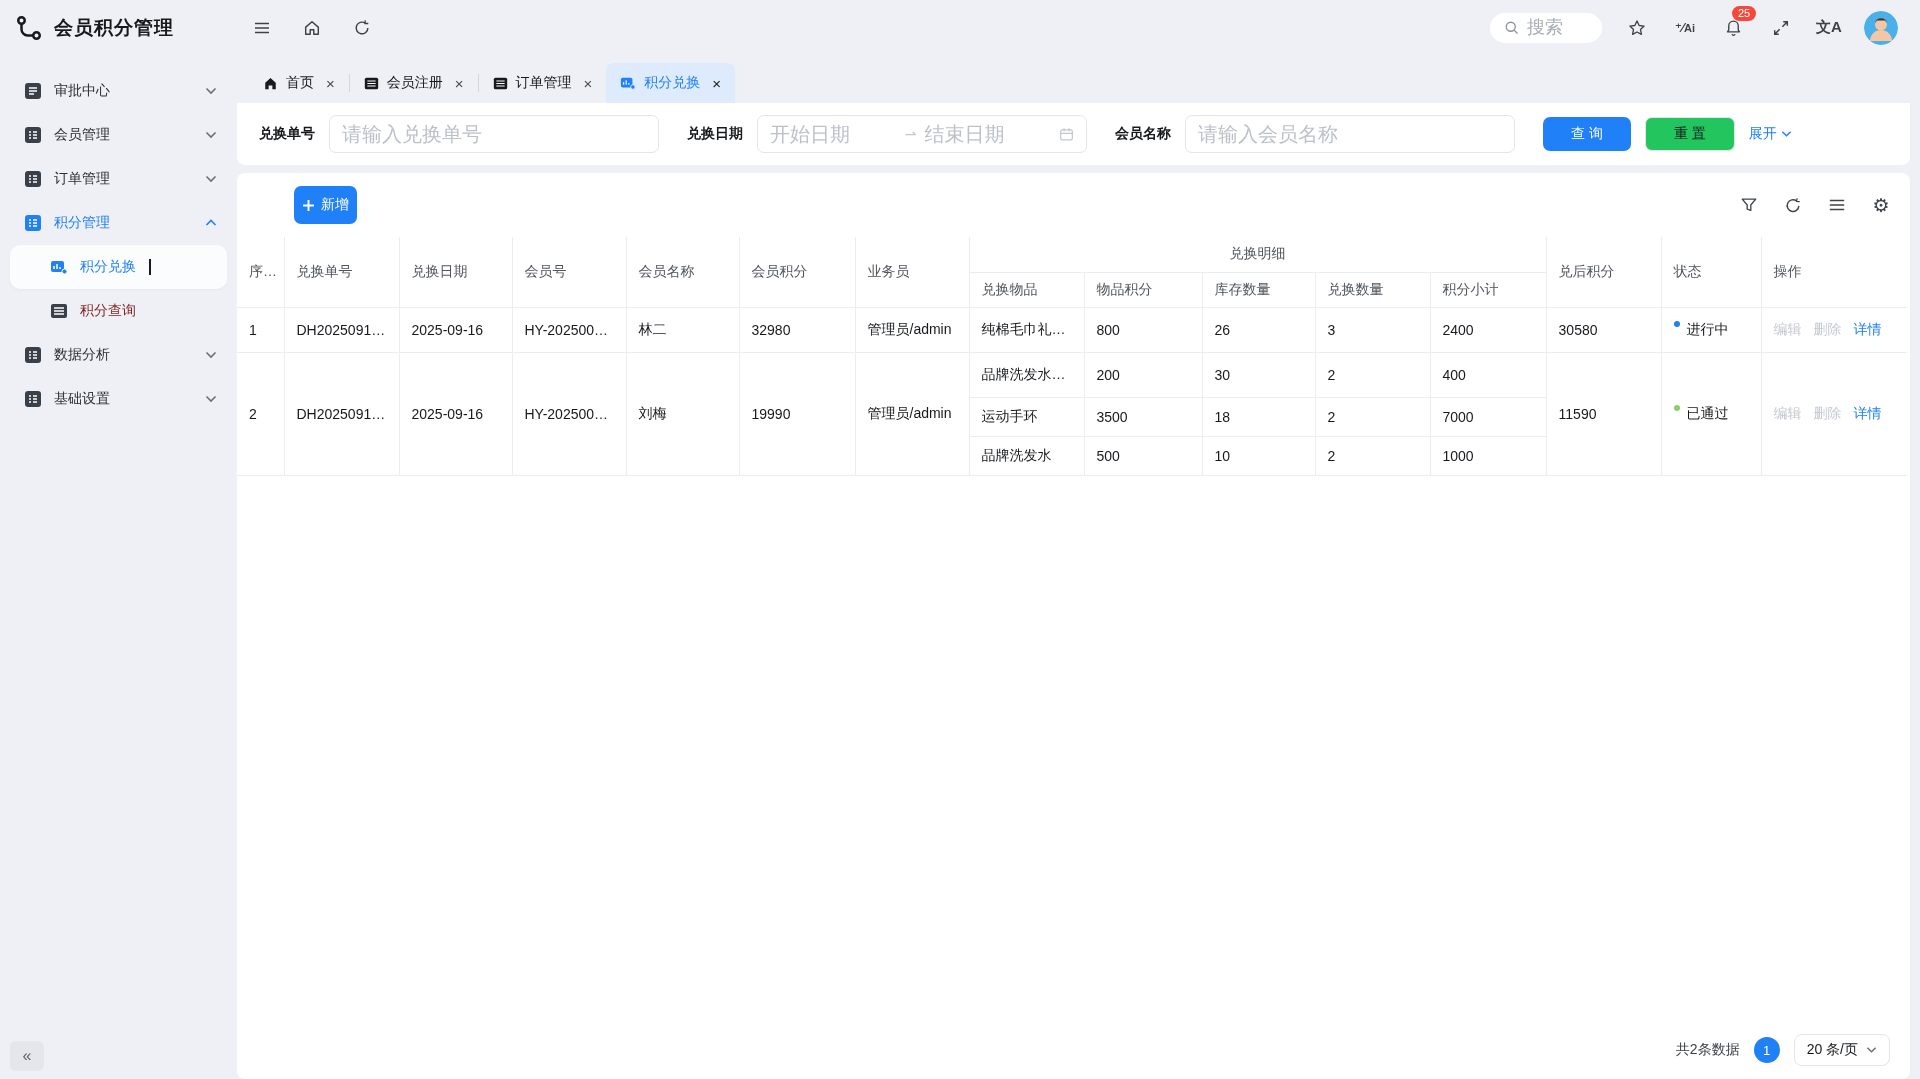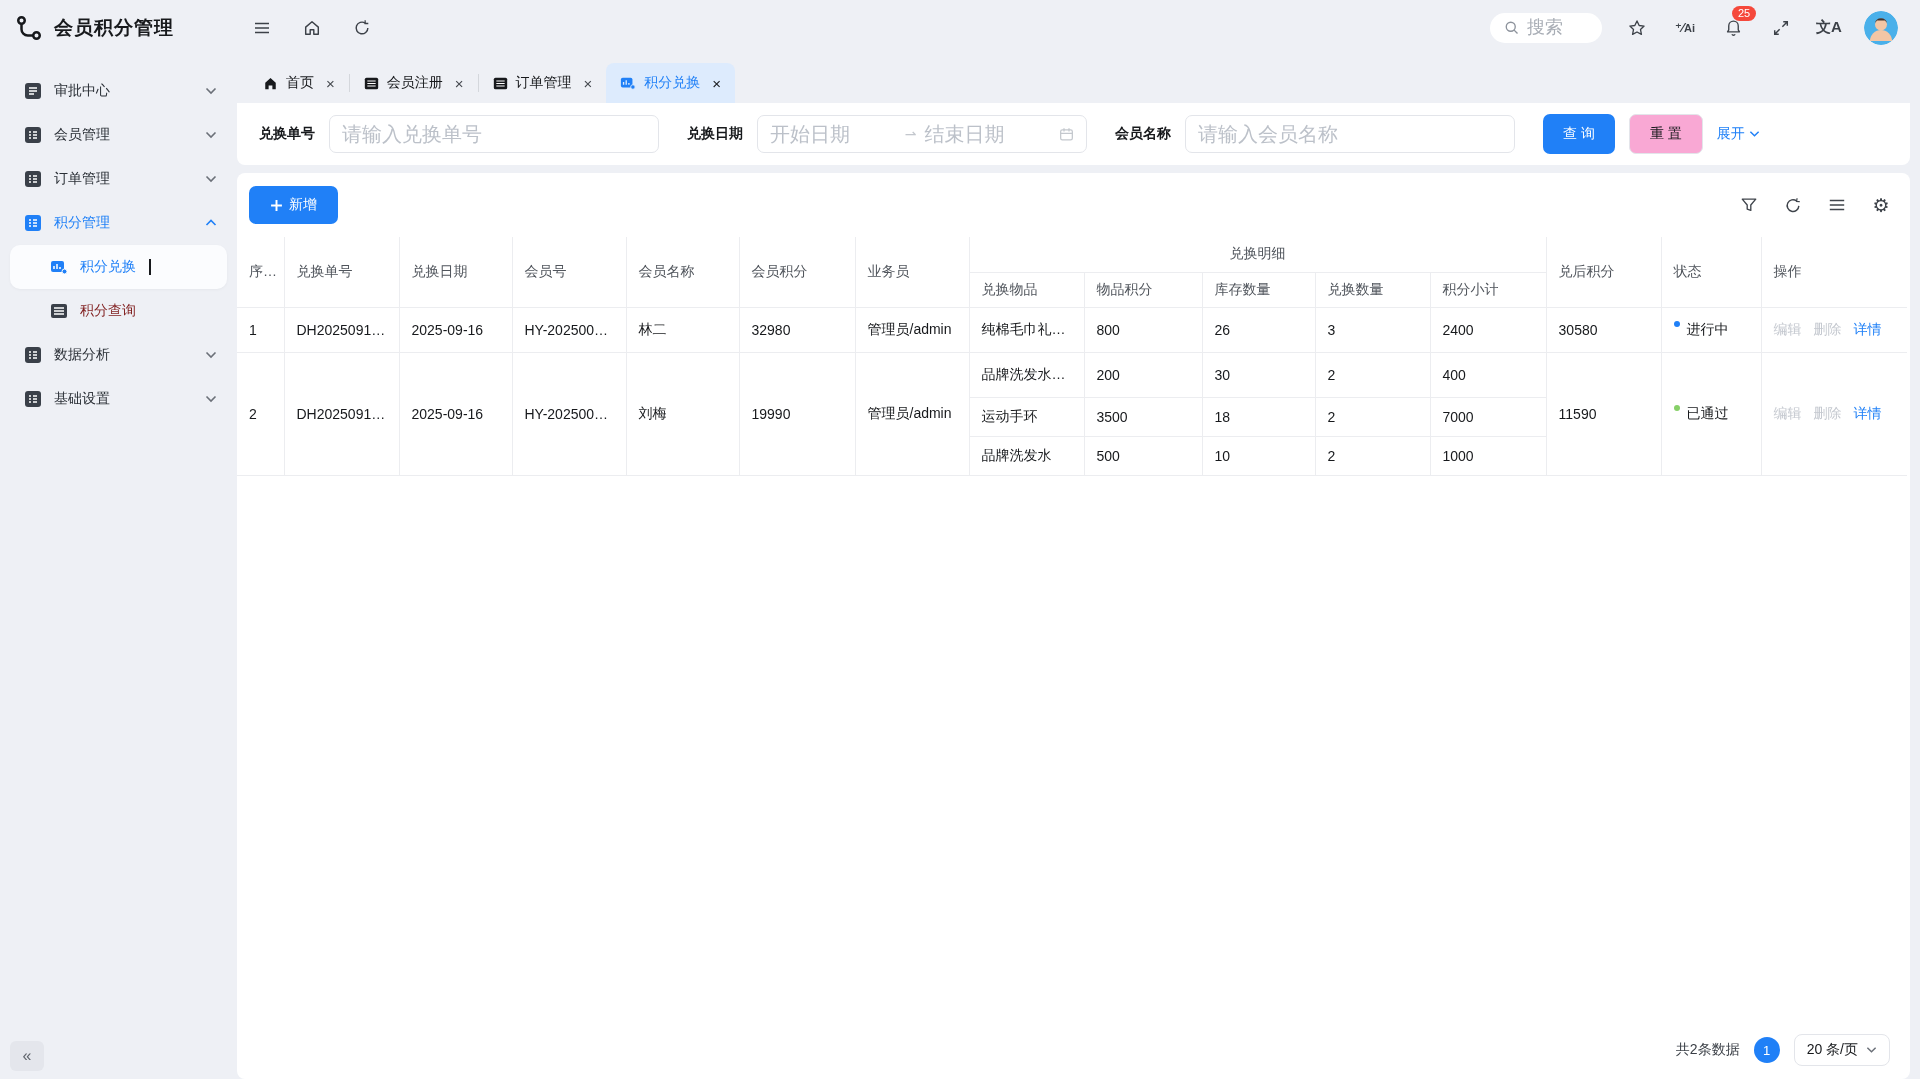--- a/index.html
+++ b/index.html
@@ -60,7 +60,7 @@
   .f-input input { border:none; outline:none; flex:1; font-size:20px; color:#333; min-width:0; background:transparent; }
   .f-input input::placeholder { color:#bcc1c9; }
   .range-arrow { color:#c3c7cd; }
-  .btn { height:40px; border-radius:7px; border:none; font-size:14px; cursor:pointer; padding:0 20px; }
+  .btn { height:34px; border-radius:7px; border:none; font-size:14px; cursor:pointer; padding:0 28px; }
   .btn-primary { background:#2080f7; color:#fff; }
   .btn-plain { background:#f9a8d4; color:#17191c; border:1px solid #e3e5ea; }
   .link-expand { color:#2080f7; display:flex; align-items:center; gap:4px; cursor:pointer; white-space:nowrap; }

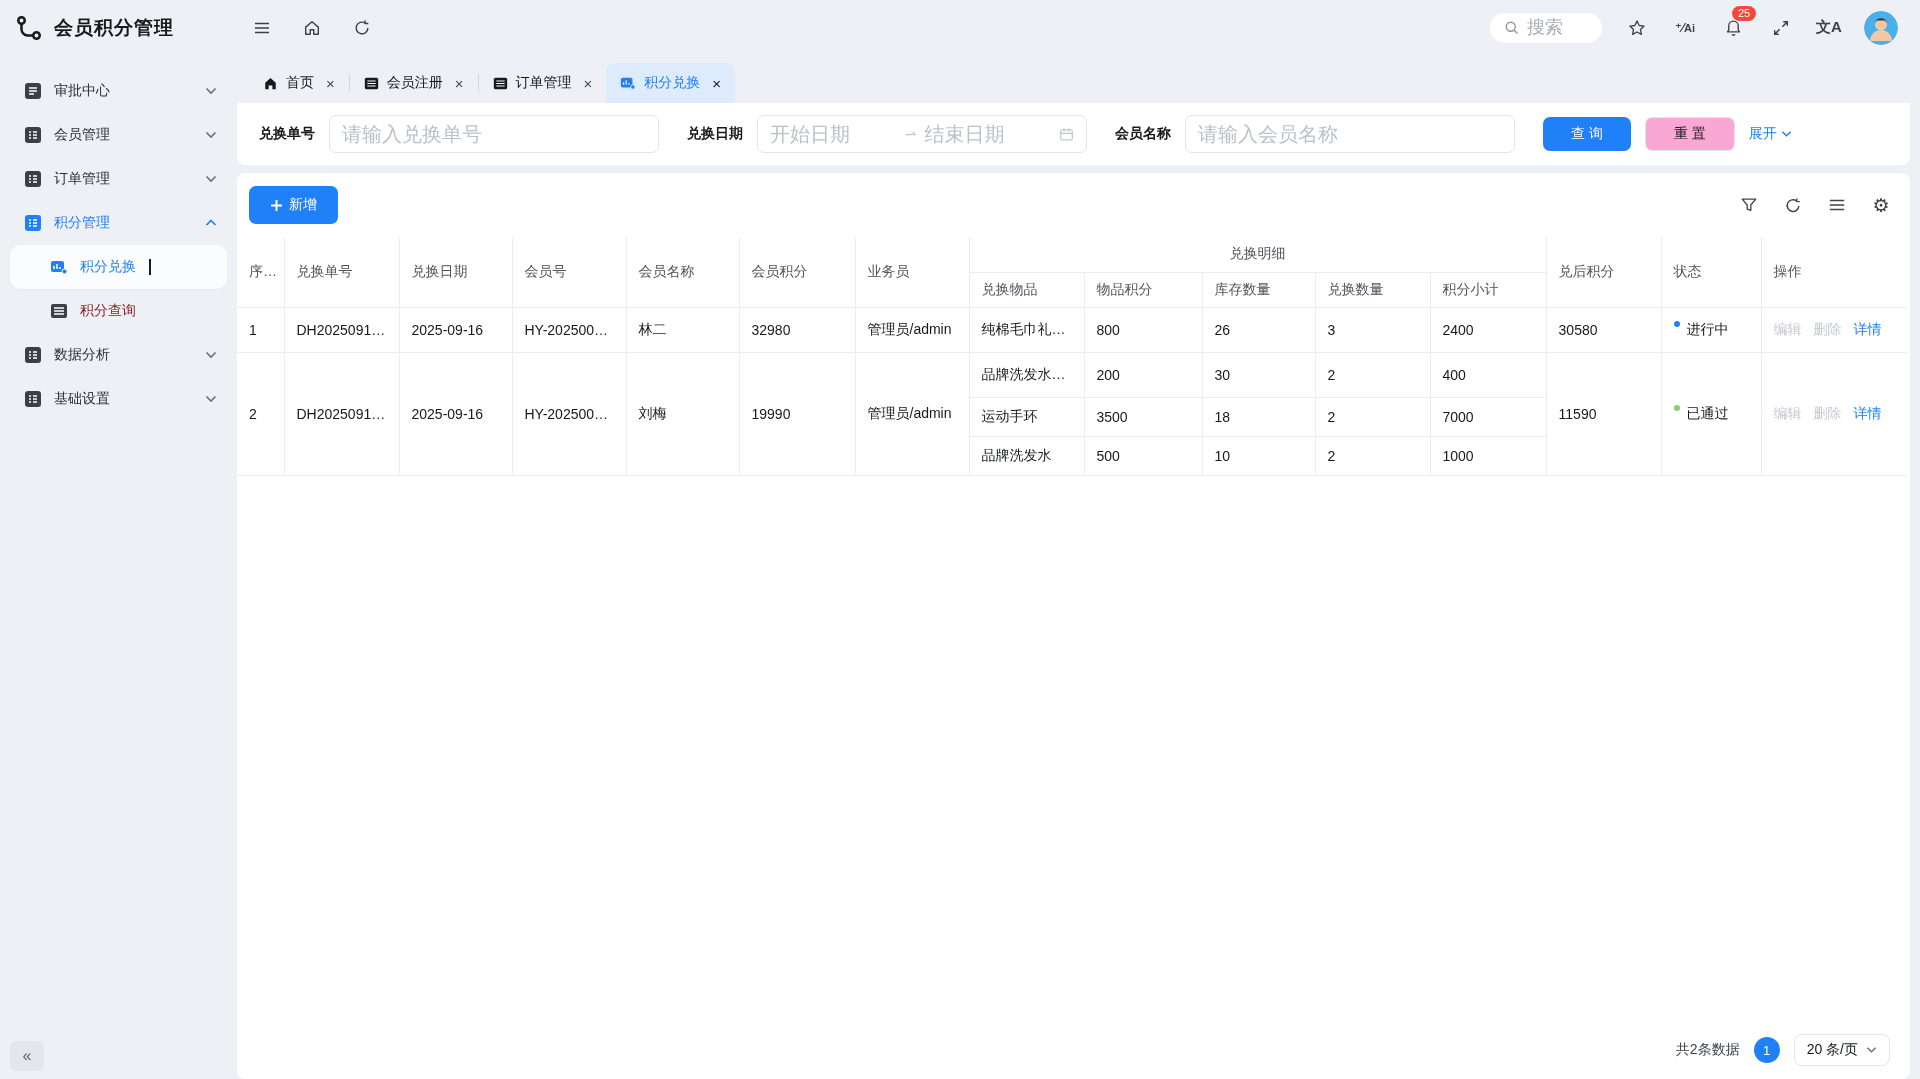--- a/index.html
+++ b/index.html
@@ -62,7 +62,7 @@
   .range-arrow { color:#c3c7cd; }
   .btn { height:34px; border-radius:7px; border:none; font-size:14px; cursor:pointer; padding:0 28px; }
   .btn-primary { background:#2080f7; color:#fff; }
-  .btn-plain { background:#f9a8d4; color:#17191c; border:1px solid #e3e5ea; }
+  .btn-plain { background:#22c55e; color:#17191c; border:1px solid #e3e5ea; }
   .link-expand { color:#2080f7; display:flex; align-items:center; gap:4px; cursor:pointer; white-space:nowrap; }
 
   .table-card { margin-top:8px; flex:1; display:flex; flex-direction:column; overflow:hidden; }

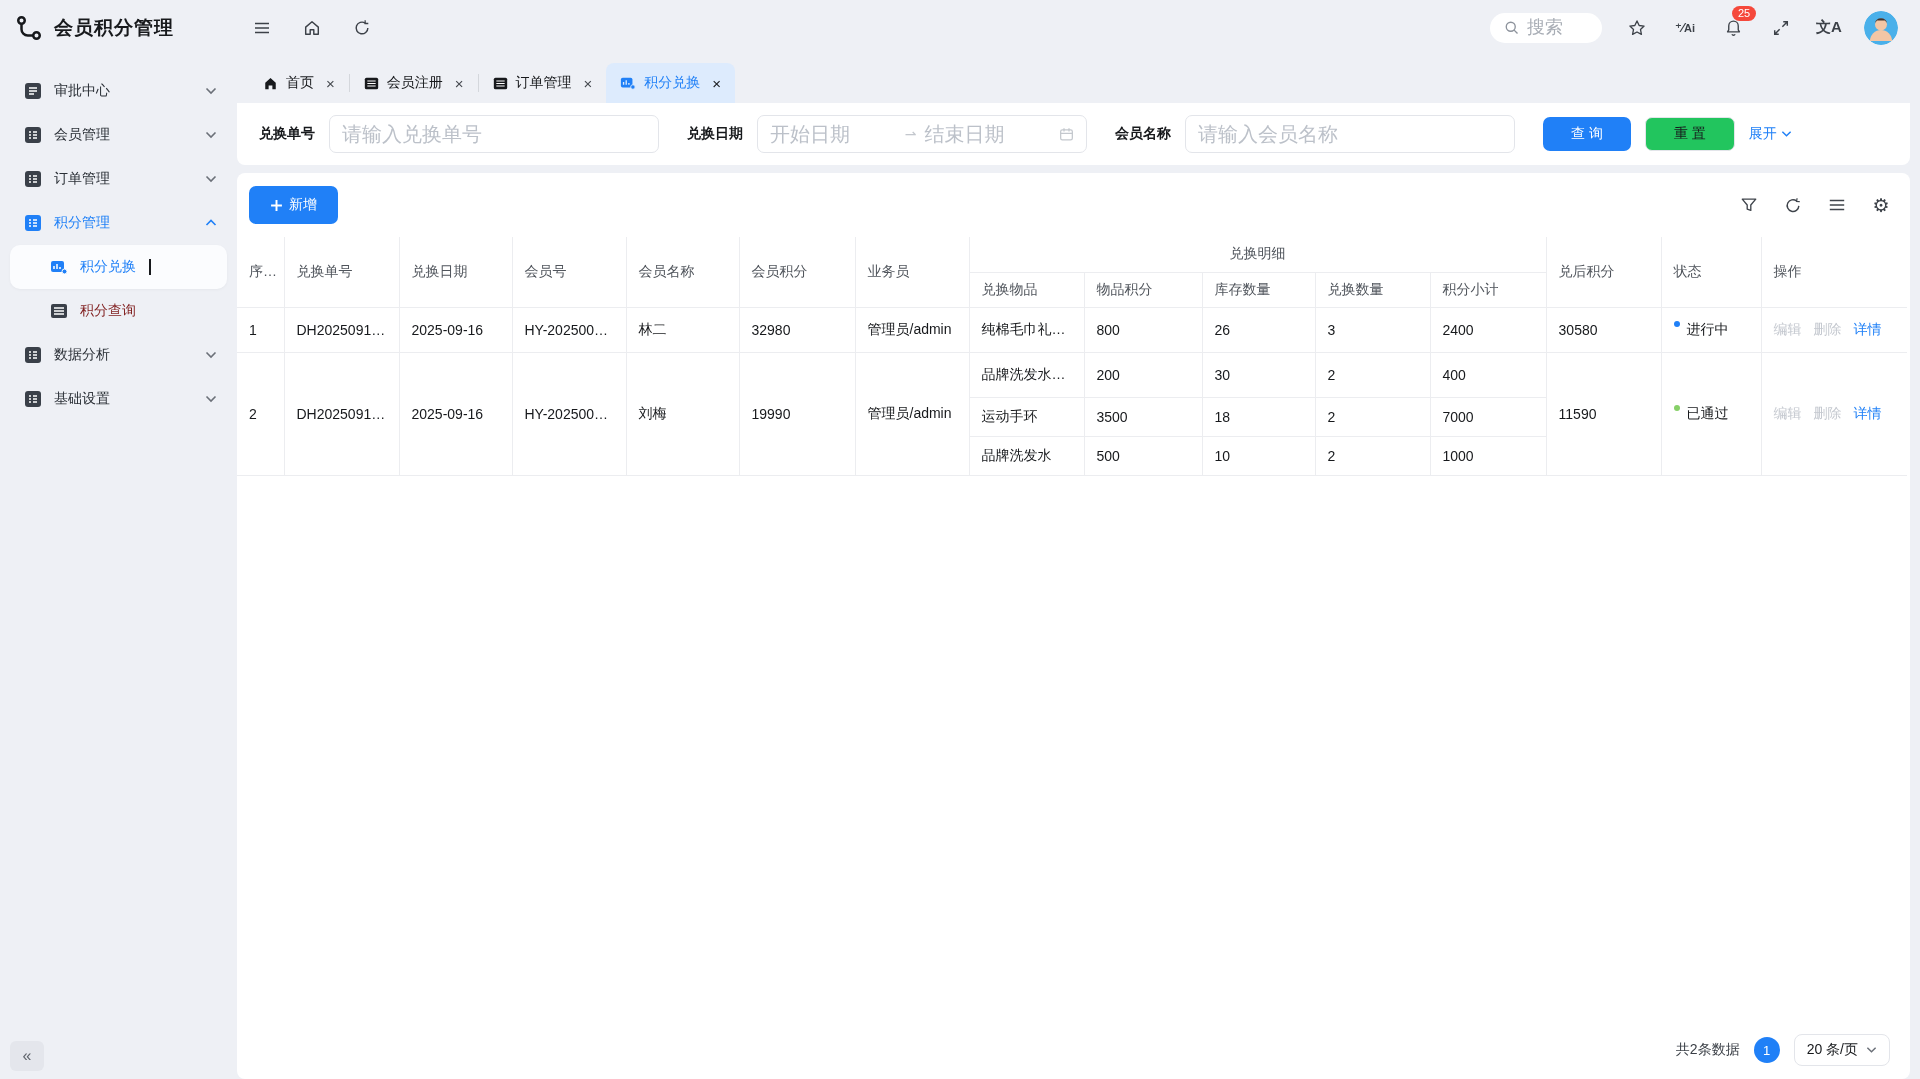--- a/index.html
+++ b/index.html
@@ -67,7 +67,7 @@
 
   .table-card { margin-top:8px; flex:1; display:flex; flex-direction:column; overflow:hidden; }
   .toolbar { height:64px; display:flex; align-items:center; padding:0 18px 0 12px; }
-  .btn-add { display:flex; align-items:center; gap:6px; padding:0 21px; height:38px; }
+  .btn-add { display:flex; align-items:center; gap:6px; padding:0 8px; height:38px;margin-left:45px; }
   .toolbar-icons { margin-left:auto; display:flex; align-items:center; gap:22px; color:#40454c; }
   .toolbar-icons .icon-btn { width:22px; height:22px; }
   .gear-glyph { font-size:19px; line-height:1; }

